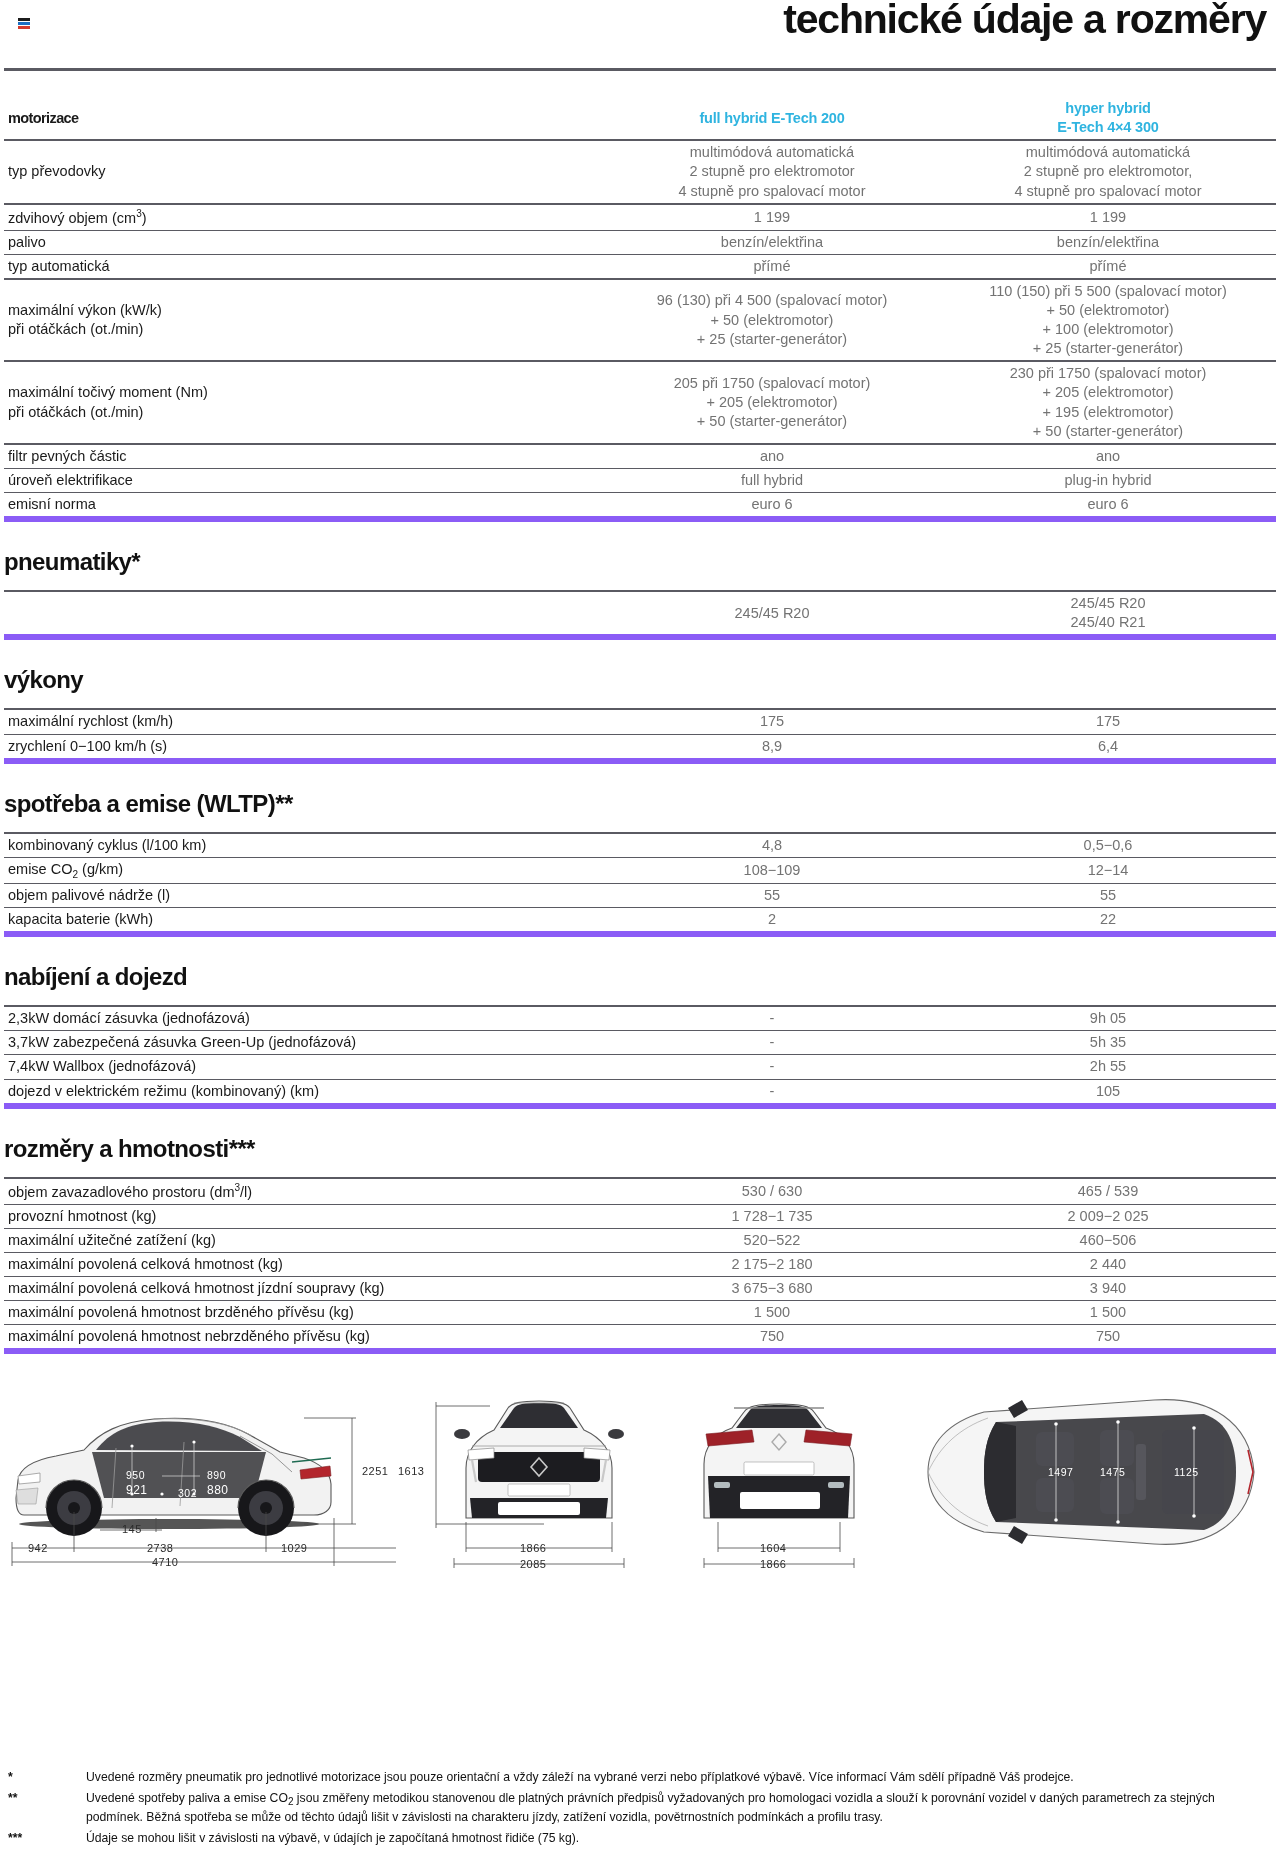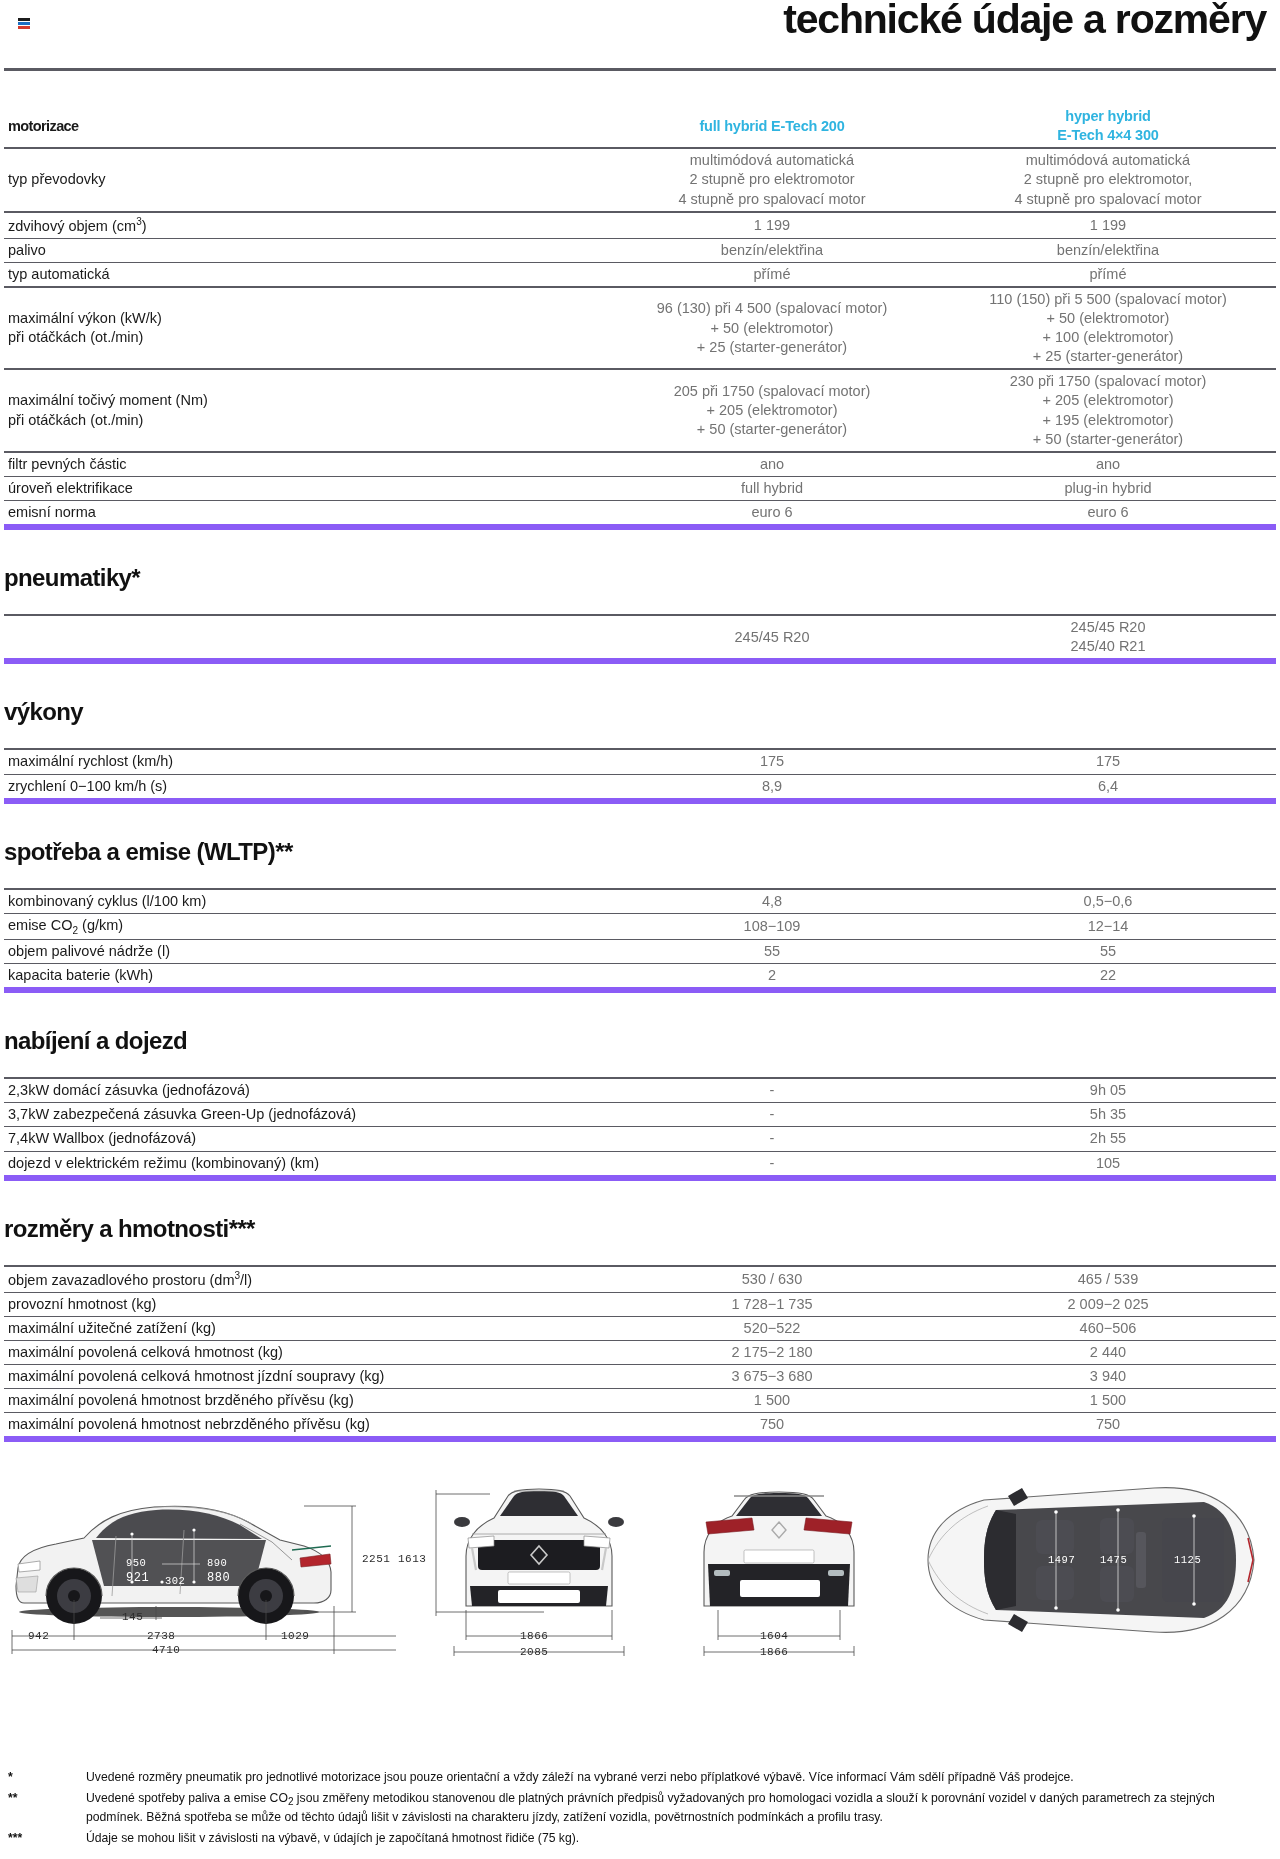--- a/index.html
+++ b/index.html
@@ -65,7 +65,7 @@
   
   table.spec {
     width: 1272px;
-    margin: 8px 4px;
+    margin: 0 4px;
     border-collapse: collapse;
     table-layout: fixed;
   }

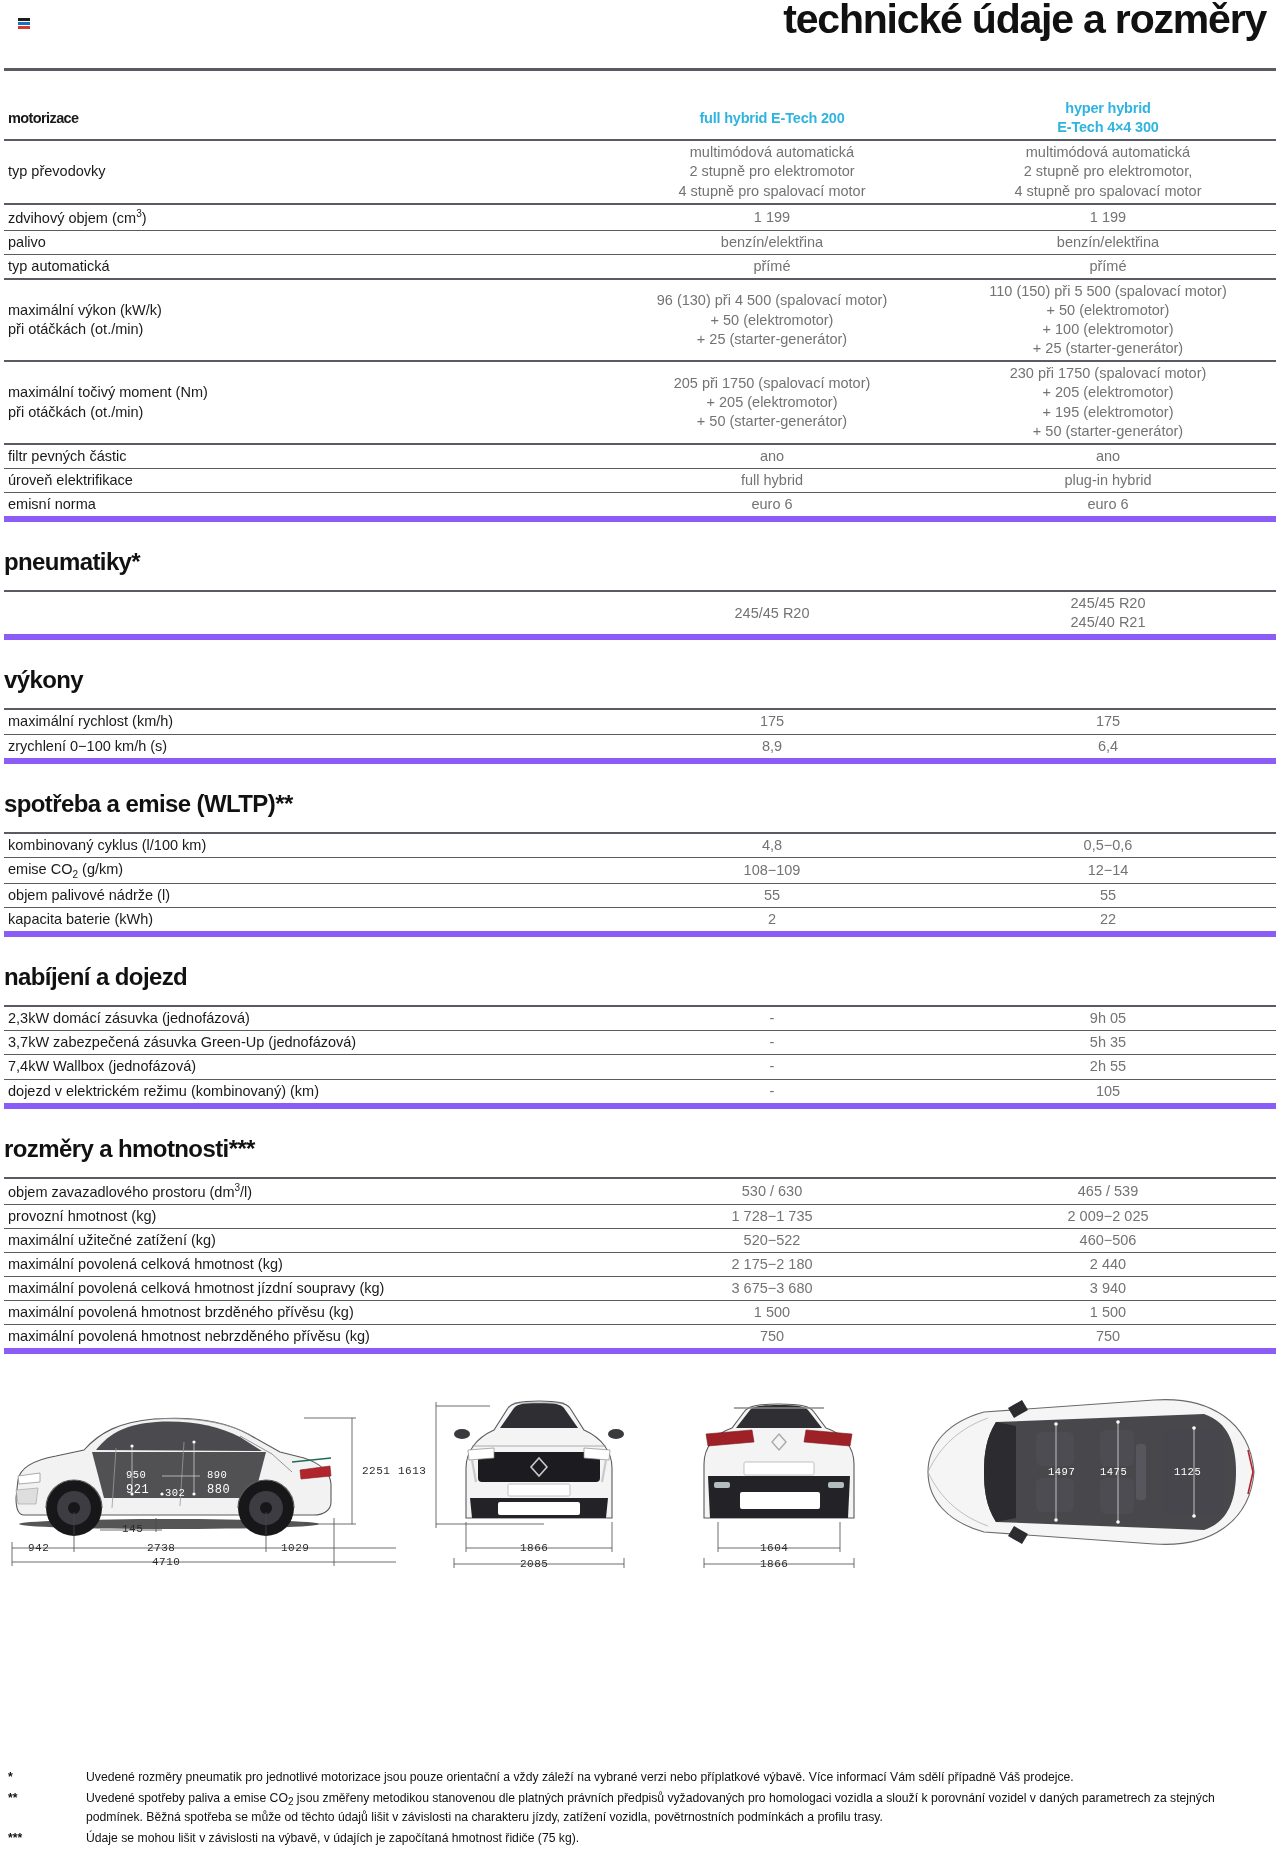--- a/index.html
+++ b/index.html
@@ -140,7 +140,7 @@
 
   .dim-txt {
     position: absolute;
-    font-family: Liberation Mono, monospace;
+    font-family: Liberation Sans, sans-serif;
     font-size: 11px;
     color: #2b2b2b;
     letter-spacing: 0.5px;

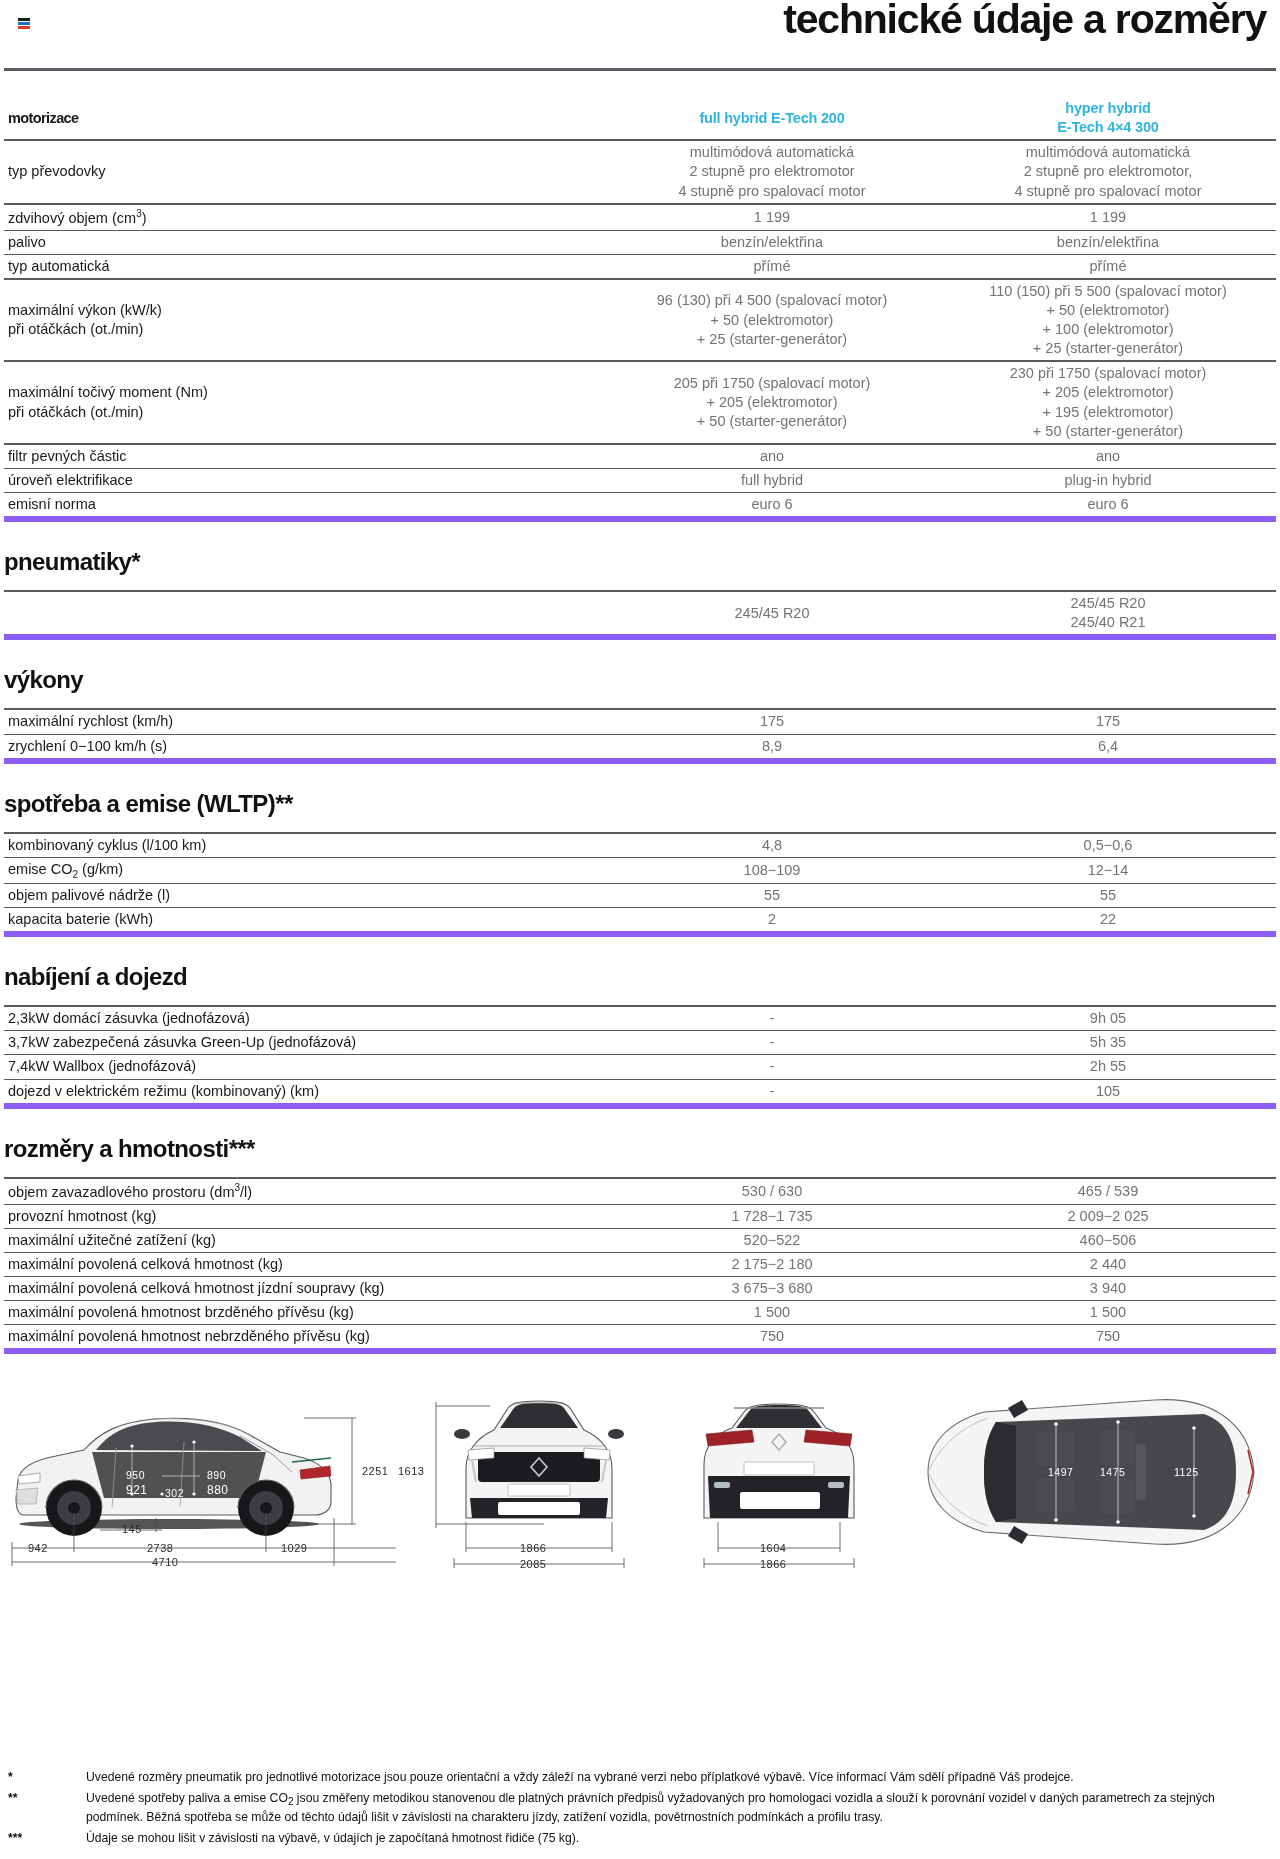--- a/index.html
+++ b/index.html
@@ -492,7 +492,7 @@
     <div class="dim-txt white small" style="left:122px; top:111px;">921</div>
     <div class="dim-txt white" style="left:203px; top:97px;">890</div>
     <div class="dim-txt white small" style="left:203px; top:111px;">880</div>
-    <div class="dim-txt white" style="left:161px; top:115px;">302</div>
+    <div class="dim-txt white" style="left:174px; top:115px;">302</div>
     <div class="dim-txt" style="left:118px; top:151px;">145</div>
 
     <div class="dim-txt" style="left:24px; top:170px;">942</div>

